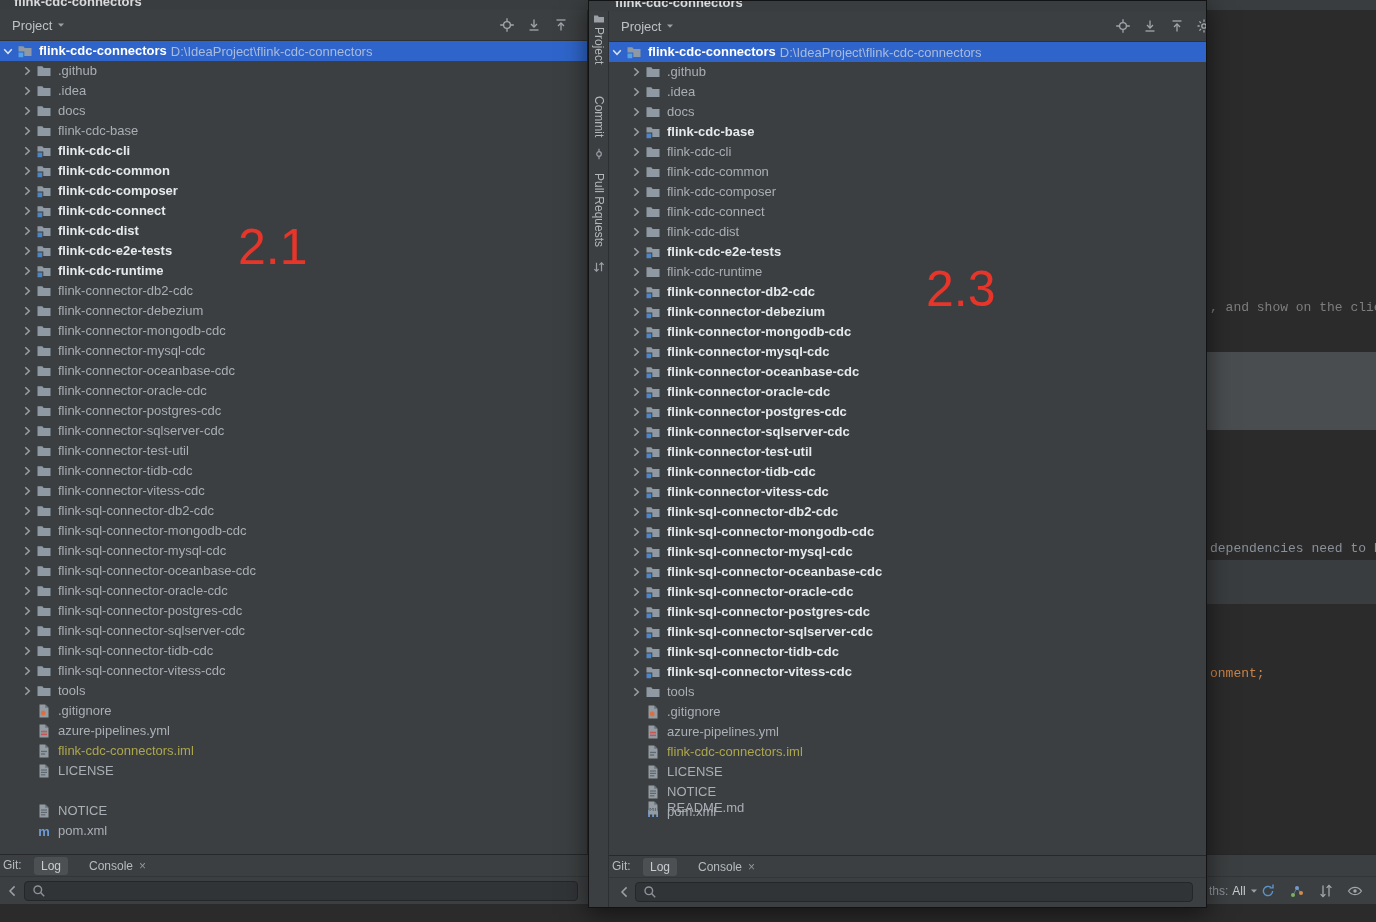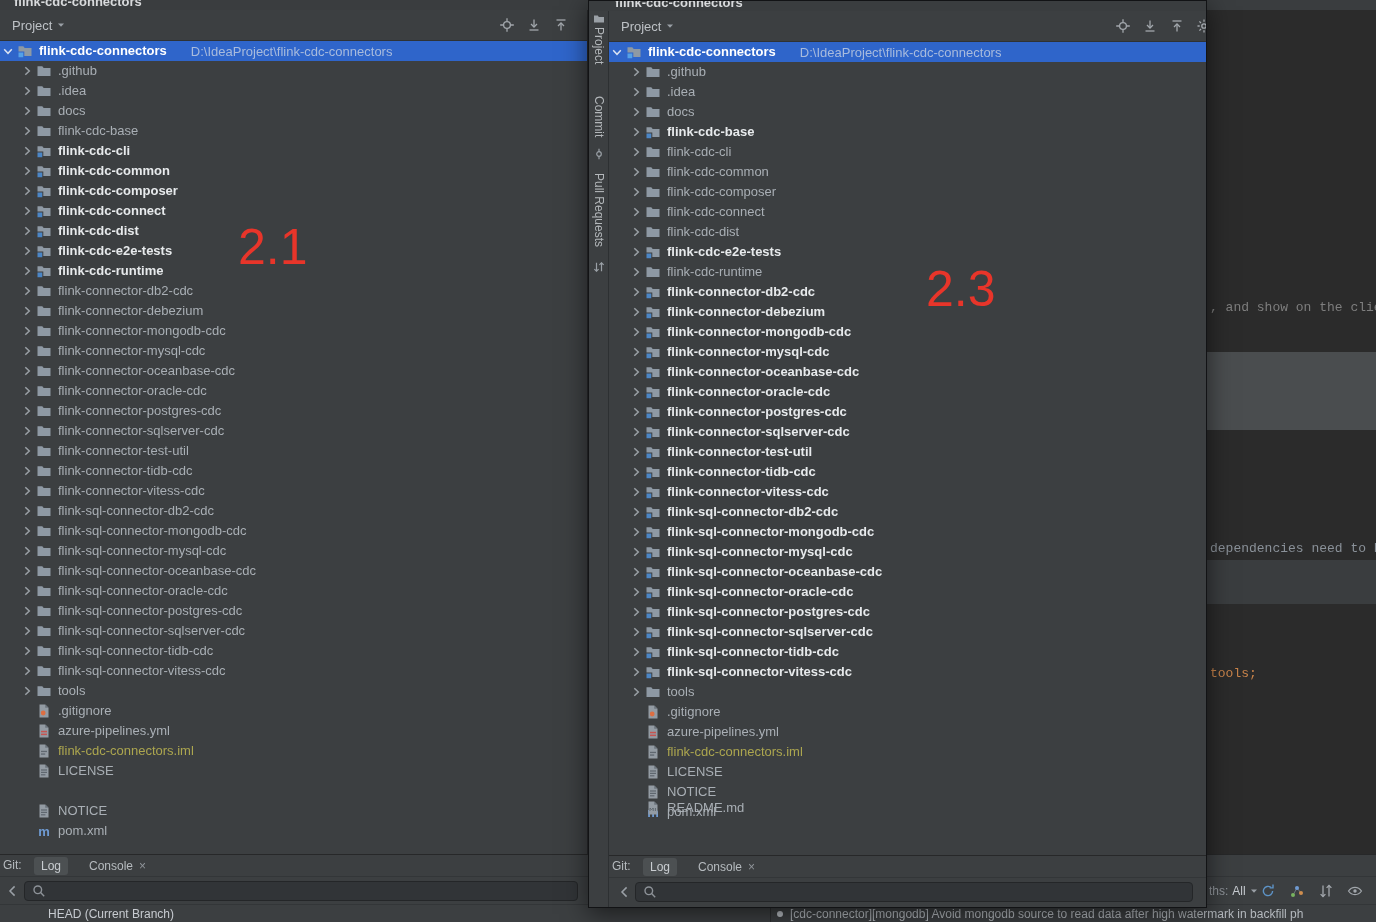--- a/index.html
+++ b/index.html
@@ -25,7 +25,7 @@
 .tree-row.bold .tlabel{font-weight:bold;color:#e7eaec}
 .tree-row.sel{background:#2f65ca}
 .tree-row.sel .tlabel{color:#fff;font-weight:bold}
-.tpath{margin-left:24px;color:#a8bbdd;font-size:13px;font-weight:normal}
+.tpath{margin-left:4px;color:#a8bbdd;font-size:13px;font-weight:normal}
 
 
 .win-bg{position:absolute;inset:0}

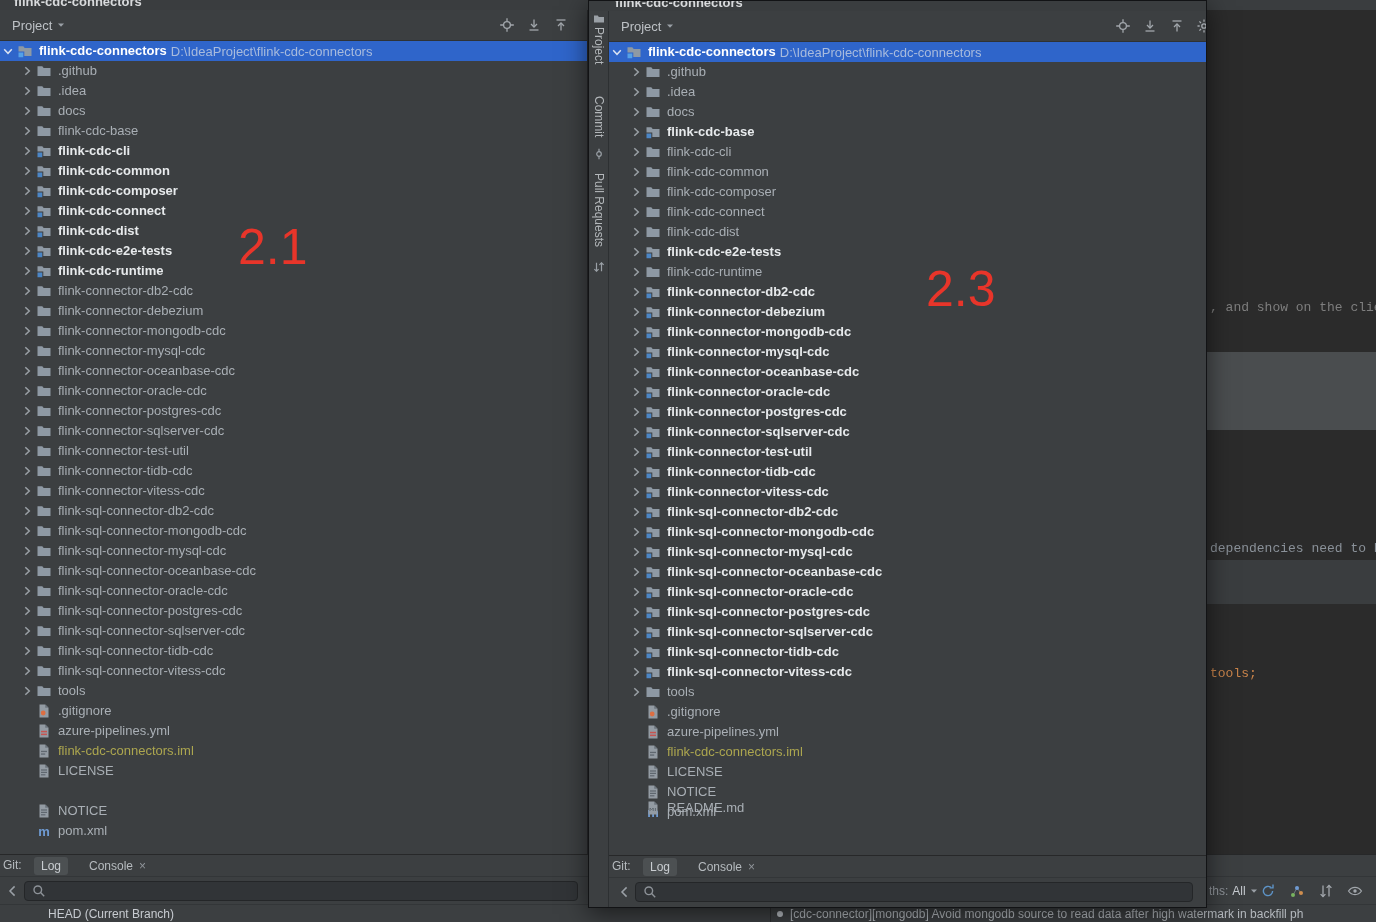--- a/index.html
+++ b/index.html
@@ -95,7 +95,7 @@
       <div id="editor-frags">
           <div class="ed-frag" style="top: 290px; color: rgb(126, 126, 126);">, and show on the clie</div>
           <div class="ed-frag" style="top: 531px; color: rgb(138, 145, 153);">dependencies need to be</div>
-          <div class="ed-frag" style="top: 656px; color: rgb(200, 131, 74);">tools;</div>
+          <div class="ed-frag" style="top: 656px; color: rgb(200, 131, 74);">onment;</div>
         </div>
     </div>
 

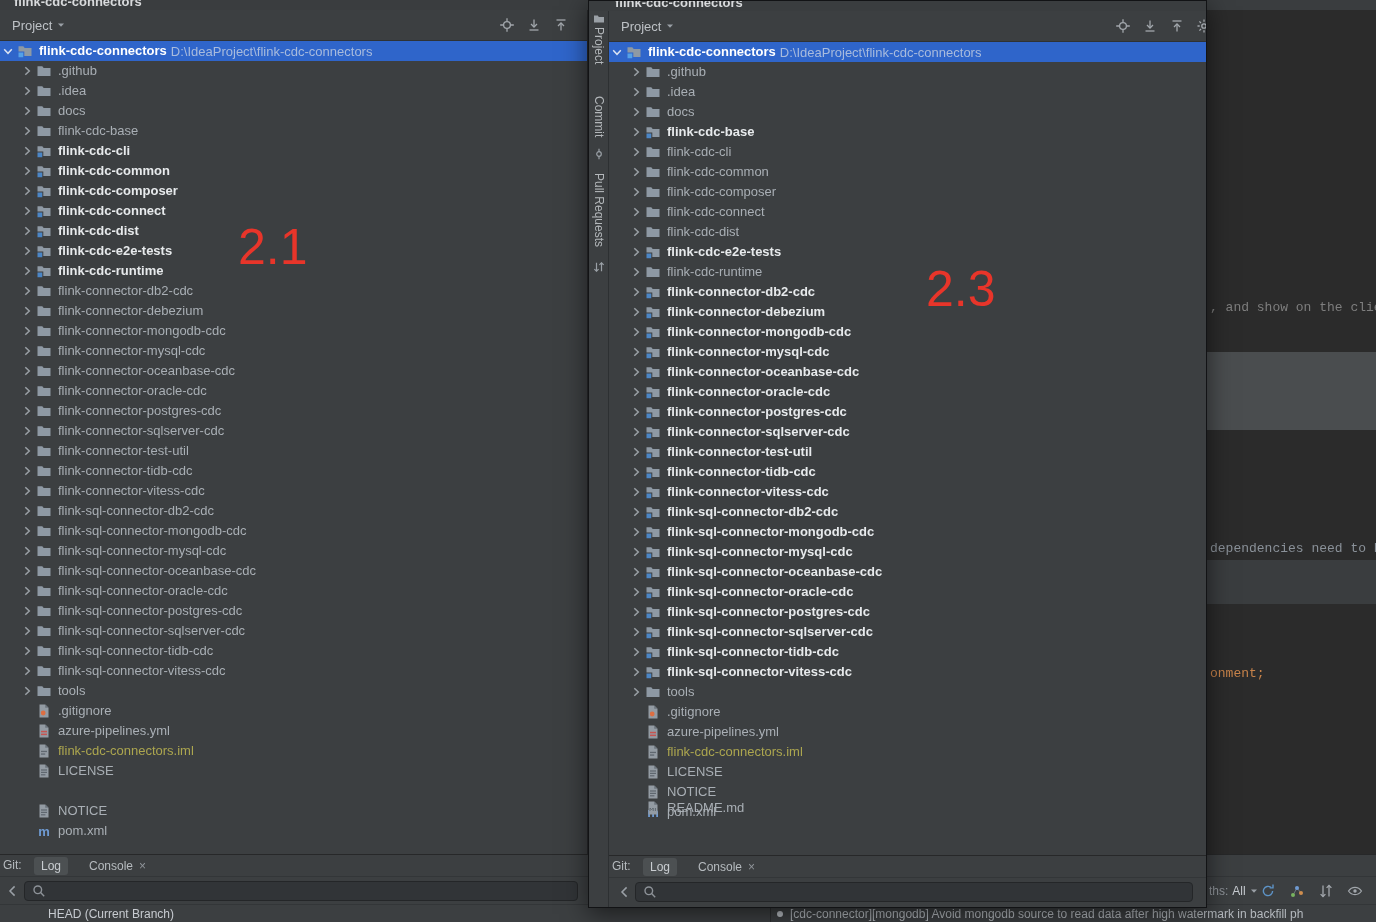--- a/index.html
+++ b/index.html
@@ -600,12 +600,6 @@
             </svg></span>
         </span>
     </div>
-    <div class="row-bottom">
-      <span class="branch-label">HEAD (Current Branch)</span>
-      <span class="vsep"></span>
-      <span class="commit-dot"></span>
-      <span class="commit-msg">[cdc-connector][mongodb] Avoid mongodb source to read data after high watermark in backfill ph</span>
-    </div>
   </div>
 
   <div class="win-fg">

